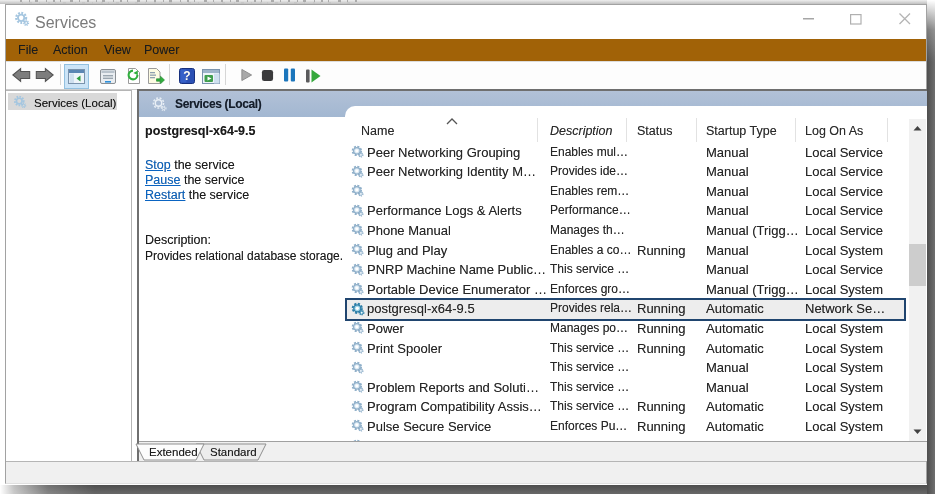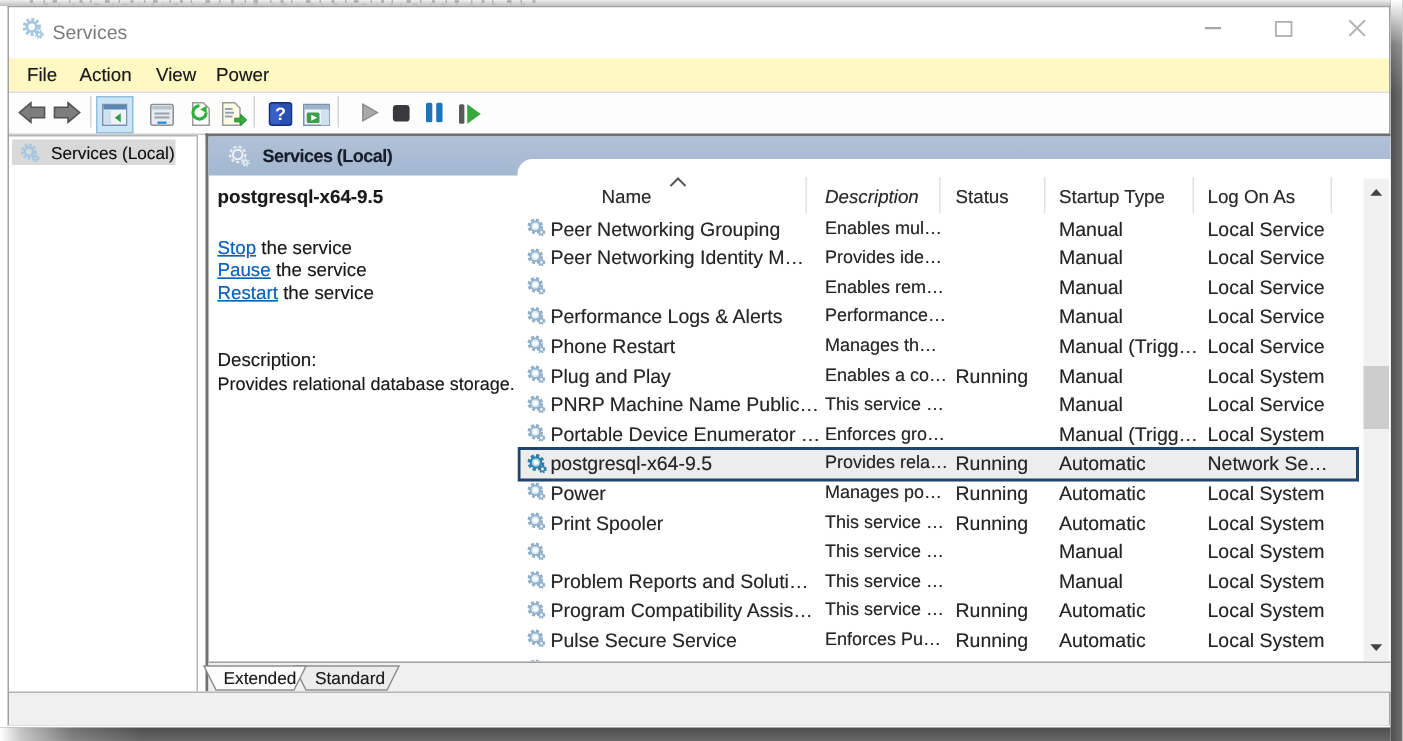--- a/index.html
+++ b/index.html
@@ -21,7 +21,7 @@
 
 #title { position:absolute; left:0; top:0; width:100%; height:34px; background:#fff; }
 #title .ticon { position:absolute; left:8px; top:6px; }
-#title .ttext { position:absolute; left:29px; top:9px; font-size:13px; color:#7b7b7b; text-shadow:none; }
+#title .ttext { position:absolute; left:29px; top:9px; font-size:16px; color:#7b7b7b; text-shadow:none; }
 .winbtn { position:absolute; }
 
 #menu { position:absolute; left:0; top:34px; width:100%; height:22px; background:#fef9c3;

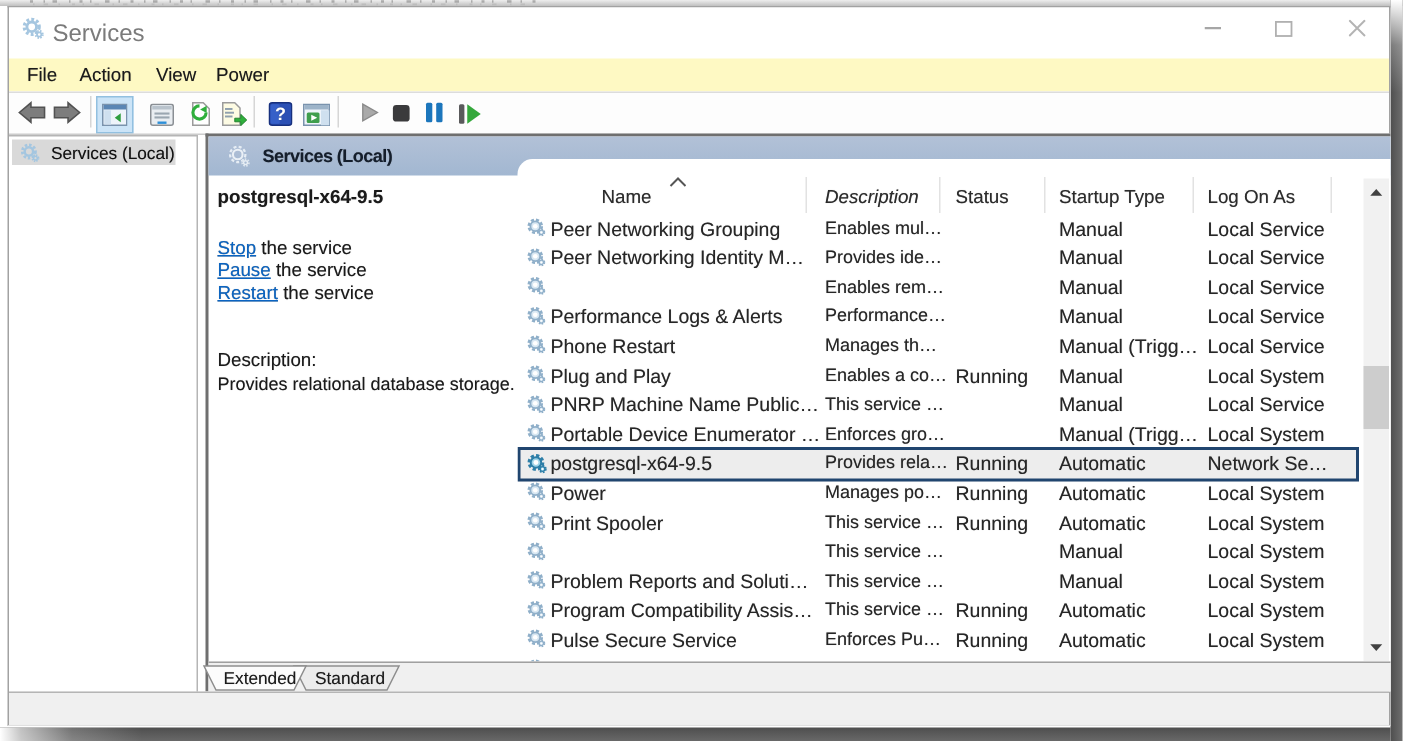--- a/index.html
+++ b/index.html
@@ -24,7 +24,7 @@
 #title .ttext { position:absolute; left:29px; top:9px; font-size:16px; color:#7b7b7b; text-shadow:none; }
 .winbtn { position:absolute; }
 
-#menu { position:absolute; left:0; top:34px; width:100%; height:22px; background:#fef9c3;
+#menu { position:absolute; left:0; top:34px; width:100%; height:22px; background:#a16207;
   font-size:12.5px; color:#1a1a1a; }
 #menu span { position:absolute; top:4px; }
 

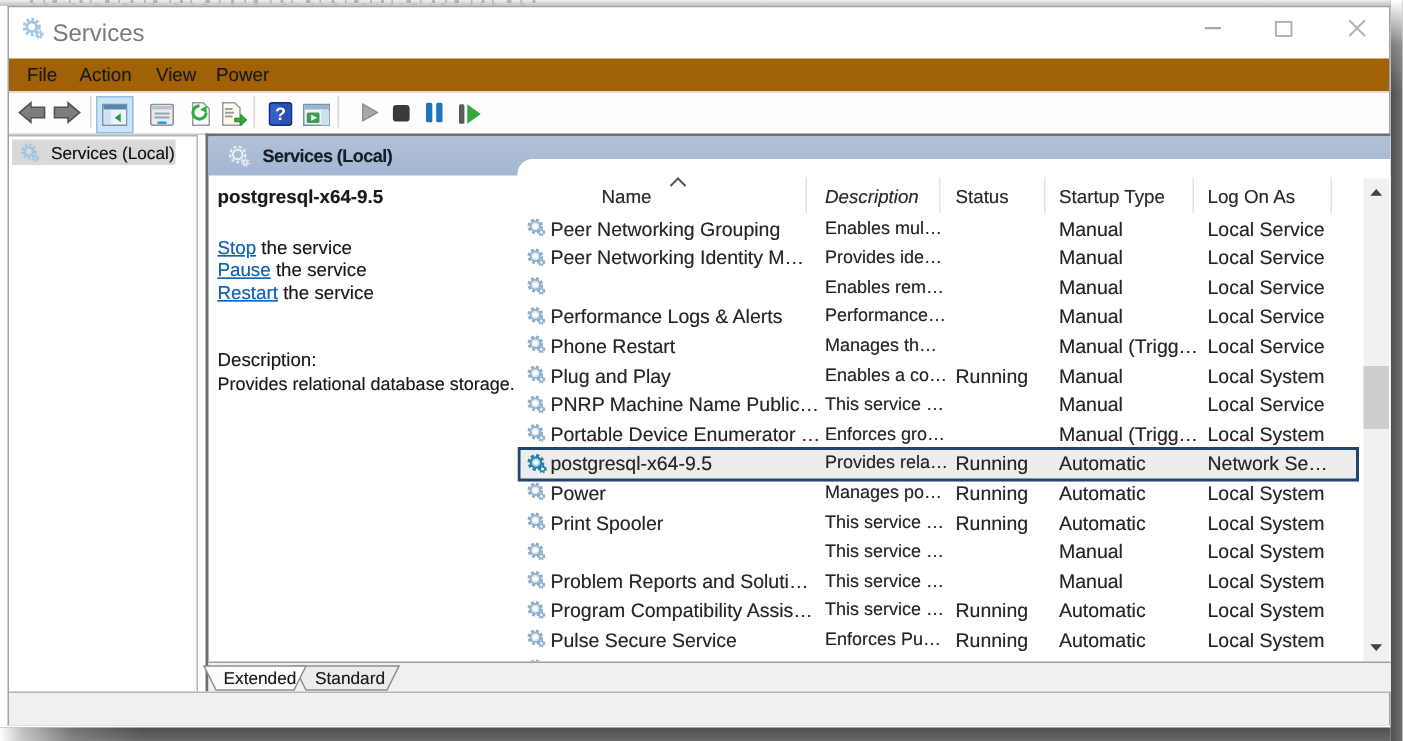--- a/index.html
+++ b/index.html
@@ -240,7 +240,7 @@
       <div style="top:158px; font-size:12px;">Provides relational database storage.</div>
     </div>
     <div id="listp">
-      <span class="hdr" style="left:16px;margin-left:40px;">Name</span>
+      <span class="hdr" style="left:16px;">Name</span>
       <svg style="position:absolute; left:101px; top:12px;" width="12" height="7" viewBox="0 0 12 7">
           <path d="M1 6 L6 1 L11 6" fill="none" stroke="#555" stroke-width="1.3"></path>
         </svg>

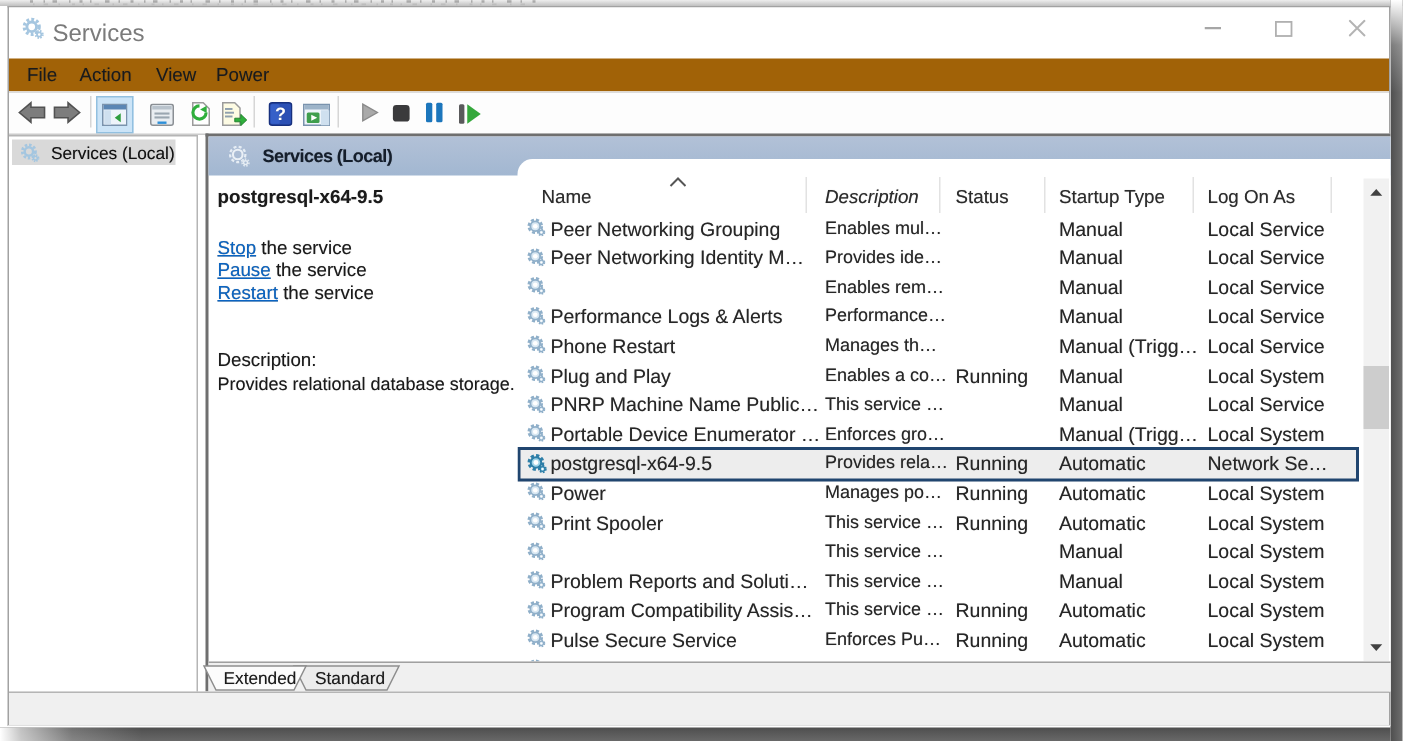--- a/index.html
+++ b/index.html
@@ -332,7 +332,7 @@
 <circle cx="12.2" cy="12.2" r="0.8" fill="#ffffff"></circle>
 </svg>
           </span>
-<span class="c-name">Phone Restart</span>
+<span class="c-name">Phone Manual</span>
 <span class="c-desc">Manages th…</span>
 <span class="c-stat"></span>
 <span class="c-start">Manual (Trigg…</span>

